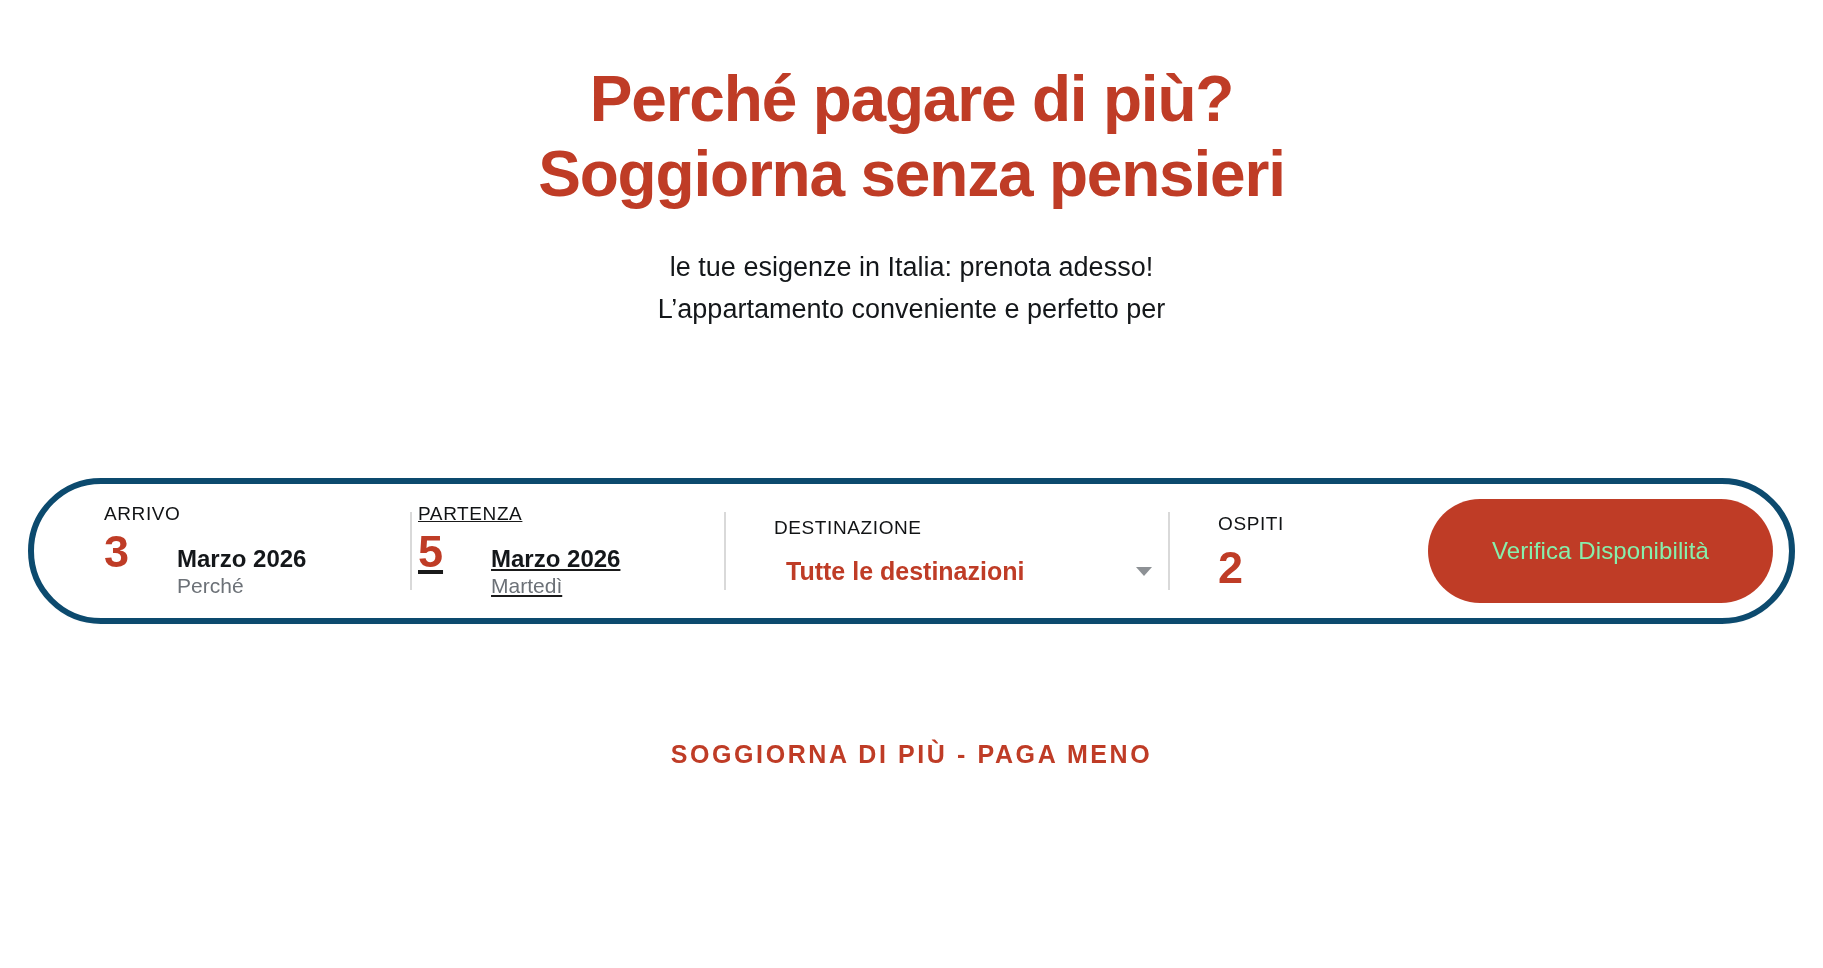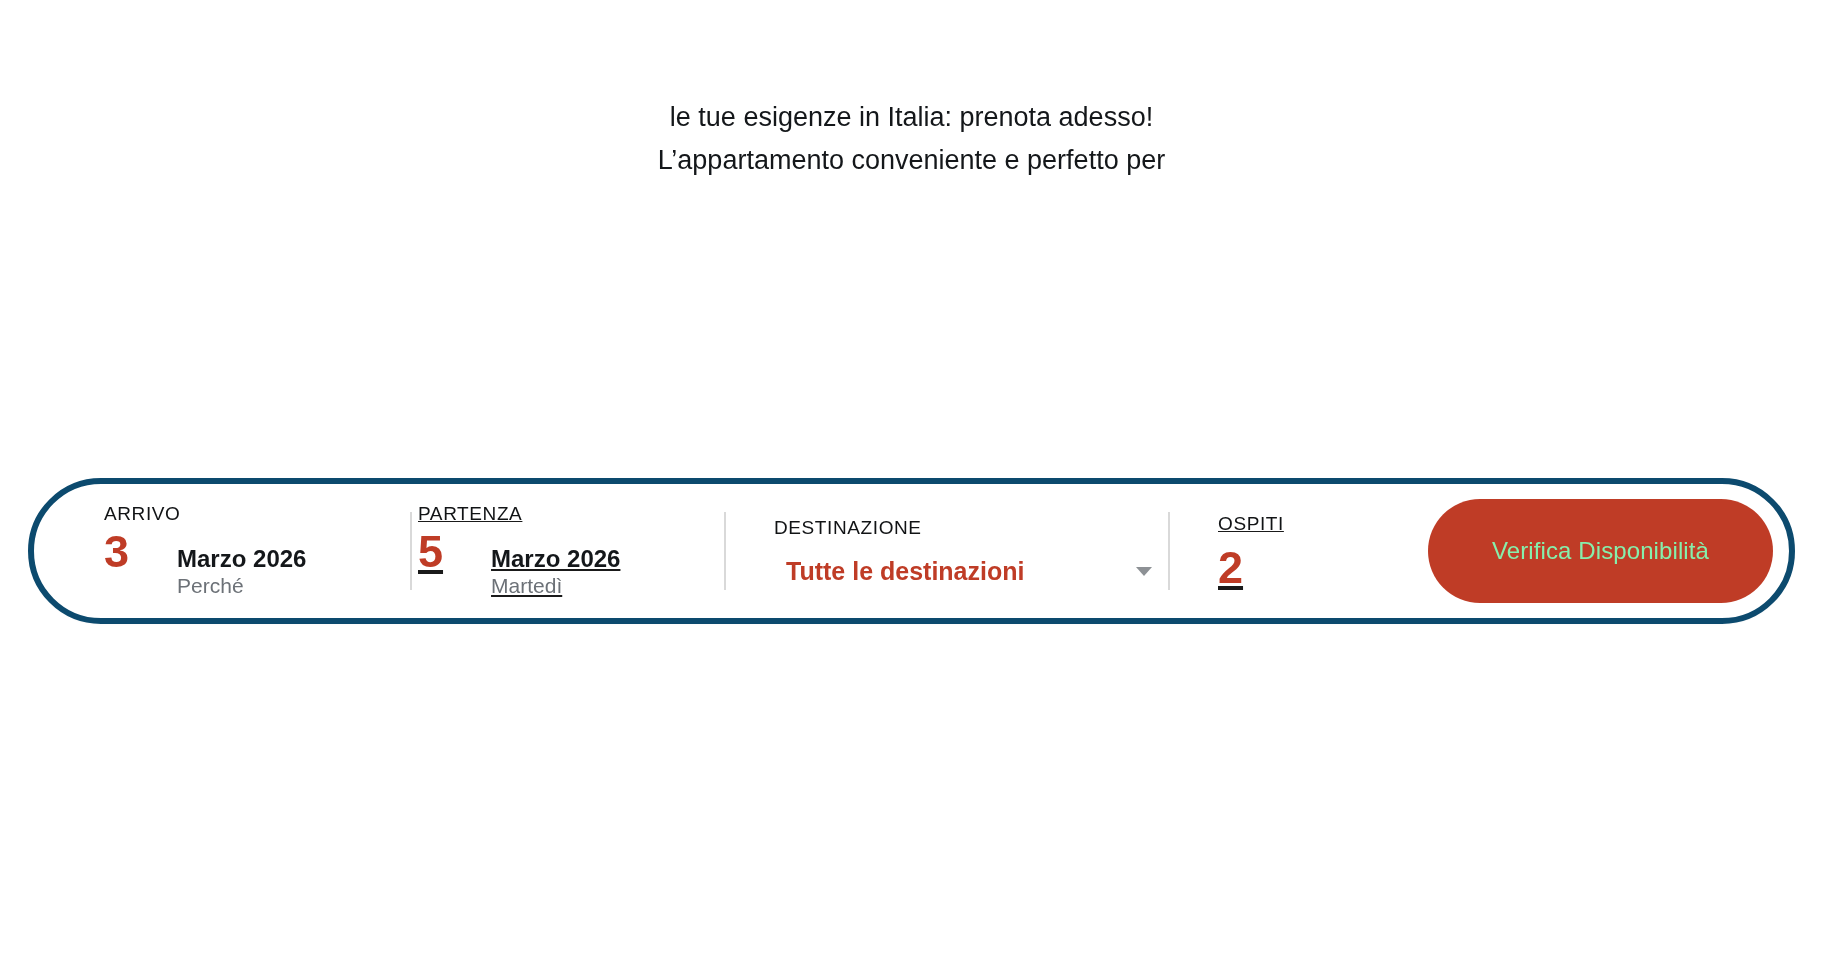--- a/index.html
+++ b/index.html
@@ -197,6 +197,10 @@
 <div class="page">
 
   <div class="hero">
+    <h1 class="hero-title">
+      <span class="line">Perché pagare di più?</span>
+      <span class="line">Soggiorna senza pensieri</span>
+    </h1>
     <p class="hero-sub">
       <span class="line">le tue esigenze in Italia: prenota adesso!</span>
       <span class="line">L’appartamento conveniente e perfetto per</span>

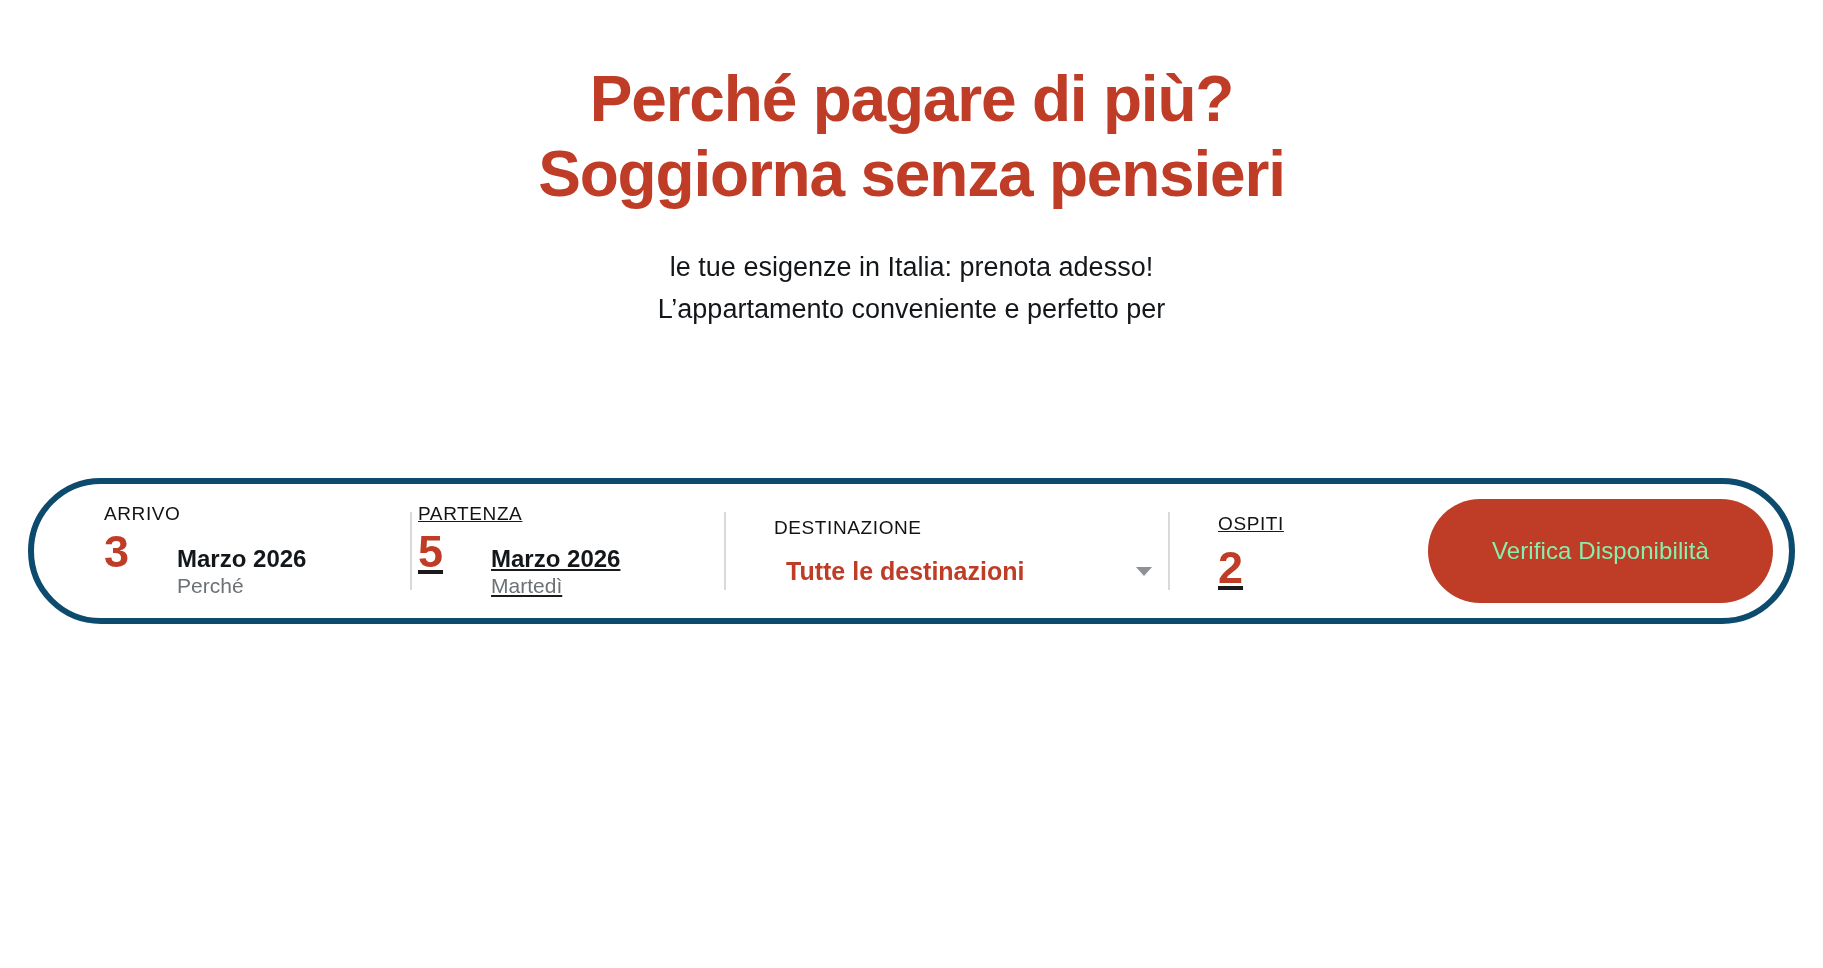--- a/index.html
+++ b/index.html
@@ -154,7 +154,6 @@
     width: 190px;
     padding-left: 42px;
     box-sizing: border-box;
-    text-decoration: underline;
   }
   .guests-num {
     font-size: 45px;

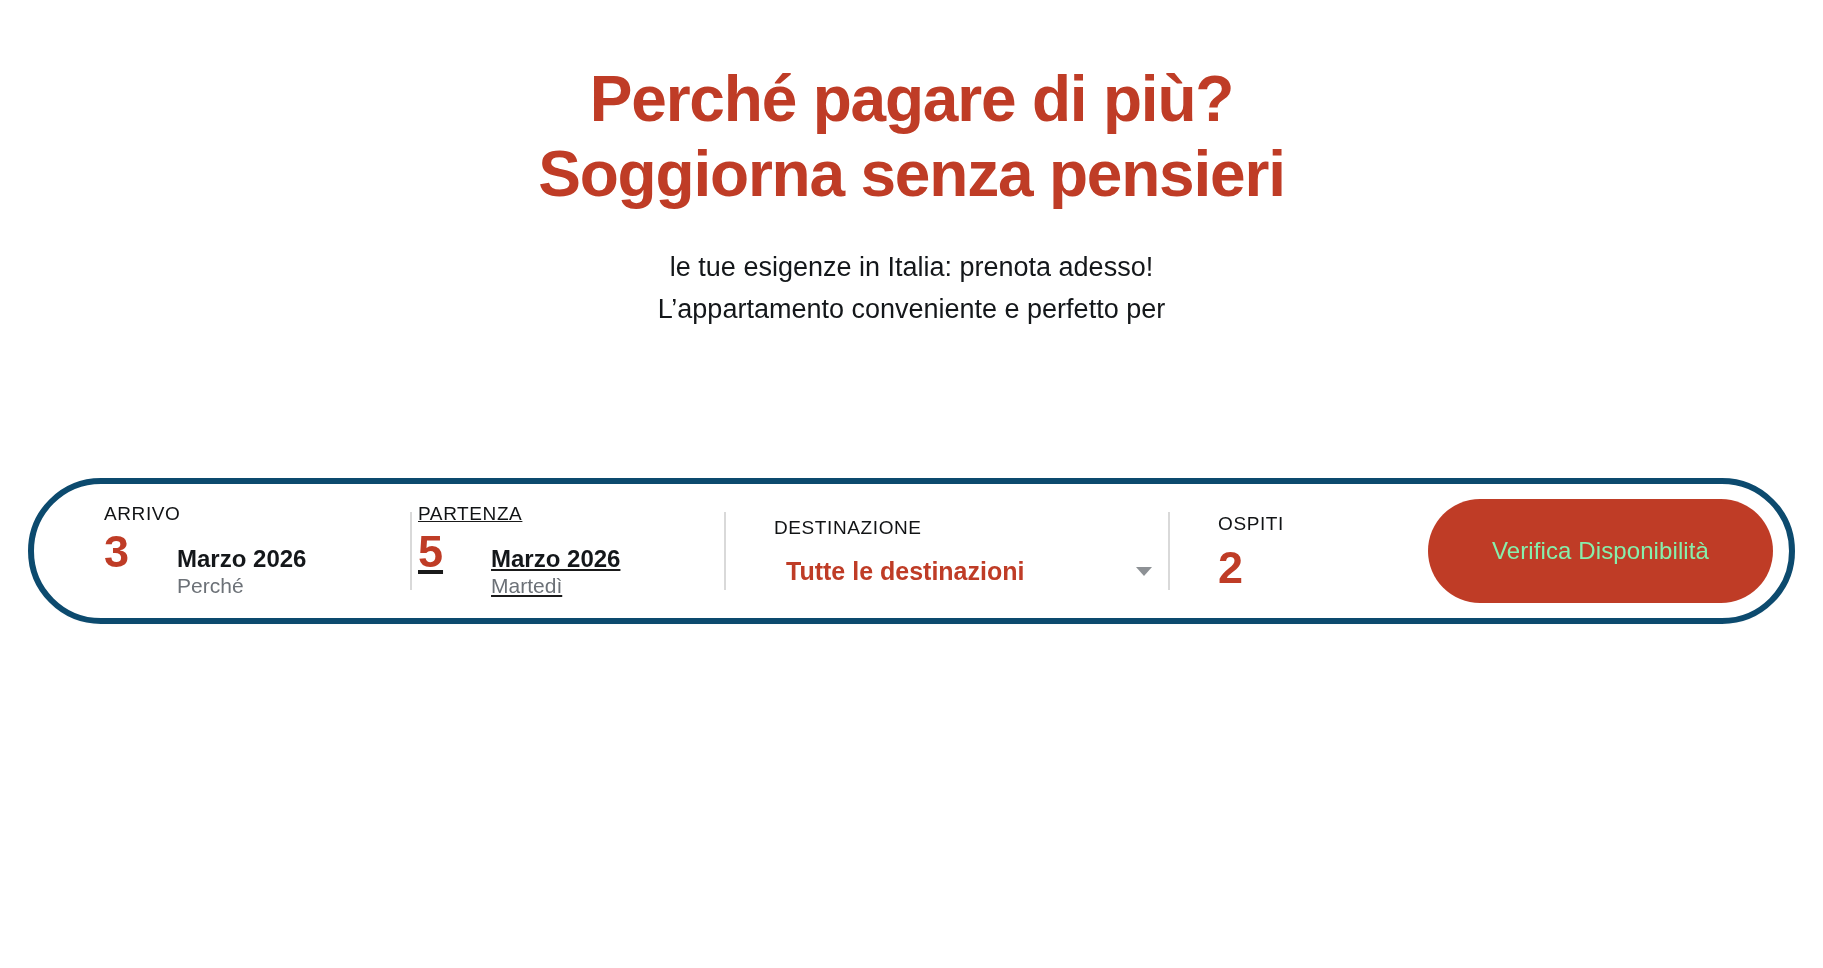--- a/index.html
+++ b/index.html
@@ -255,6 +255,7 @@
     </div>
   </div>
 
+  <div class="tagline">SOGGIORNA DI PIÙ - PAGA MENO</div>
 
 </div>
 

